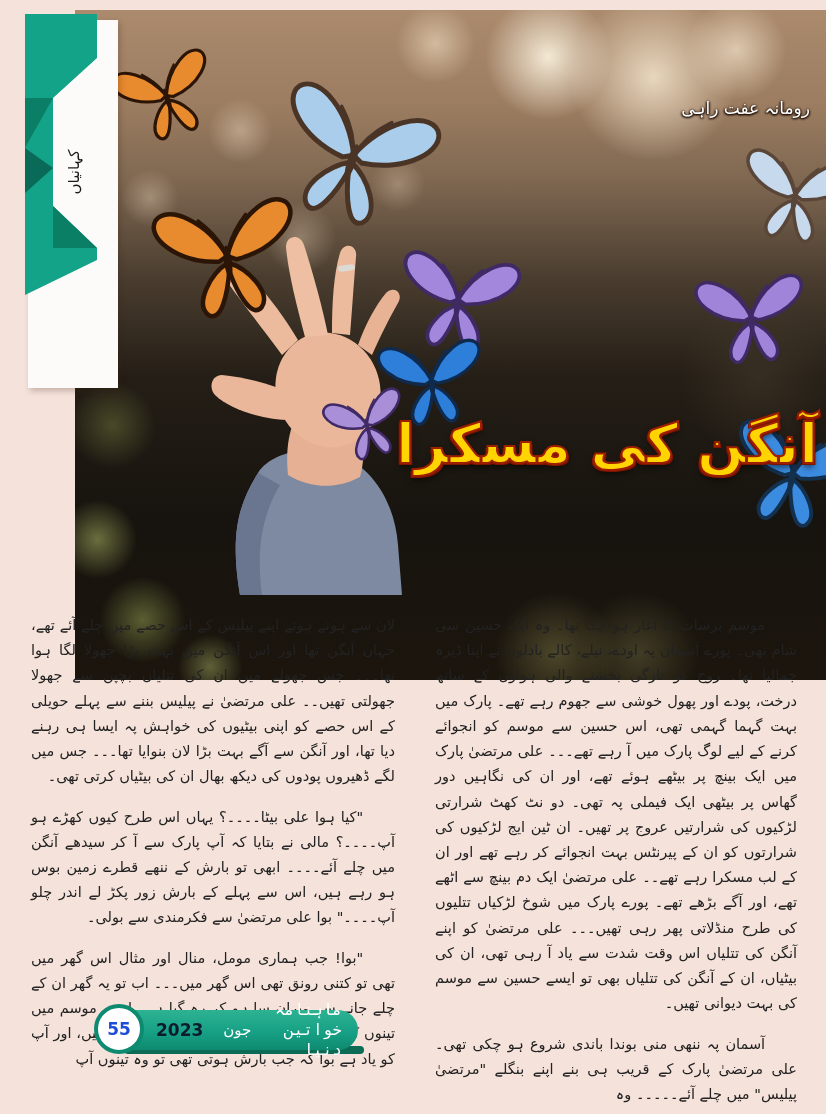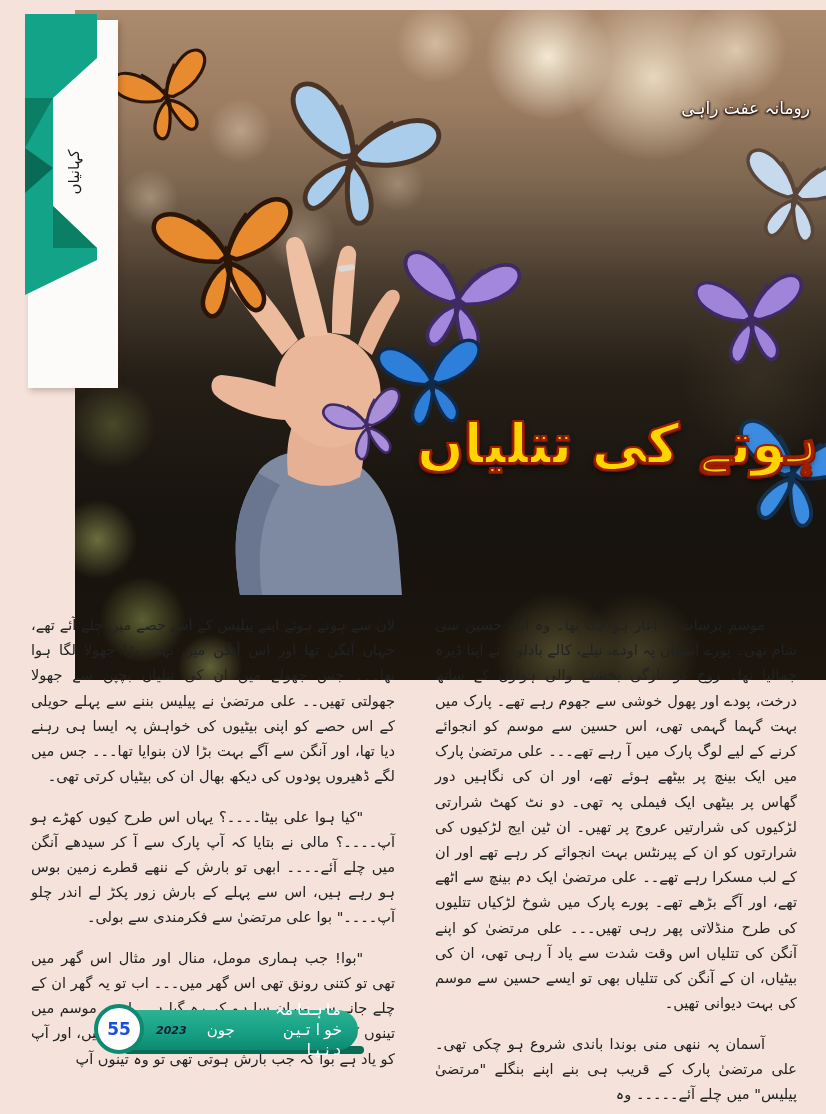--- a/index.html
+++ b/index.html
@@ -141,7 +141,7 @@
       </svg>
 
     <div class="author">رومانہ عفت راہی</div>
-    <div class="title">ہوتے کی تتلیاں</div>
+    <div class="title">آنگن کی مسکرا</div>
   </div>
 
   <div class="strip"></div>

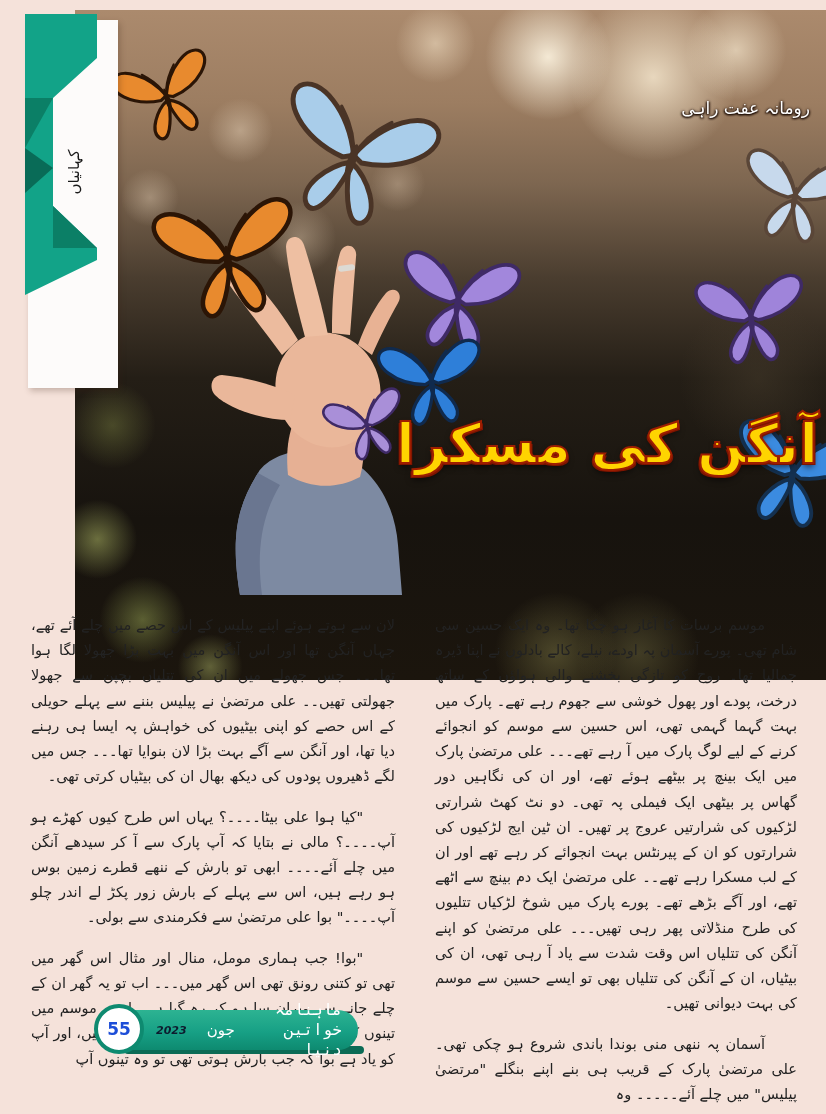--- a/index.html
+++ b/index.html
@@ -69,7 +69,7 @@
     display:flex;align-items:center;justify-content:flex-end;gap:20px;
     padding:0 16px 0 44px;box-sizing:border-box;
   }
-  .footer-year{font-weight:bold;font-size:11px;color:#0d1b2e;font-style:italic;}
+  .footer-year{font-weight:bold;font-size:17px;color:#0d1b2e;}
   .footer-month{font-size:15px;color:#fff;direction:rtl;}
   .footer-mag{font-size:16px;color:#fff;direction:rtl;font-family:Liberation Mono, monospace;}
   .page-circle{

